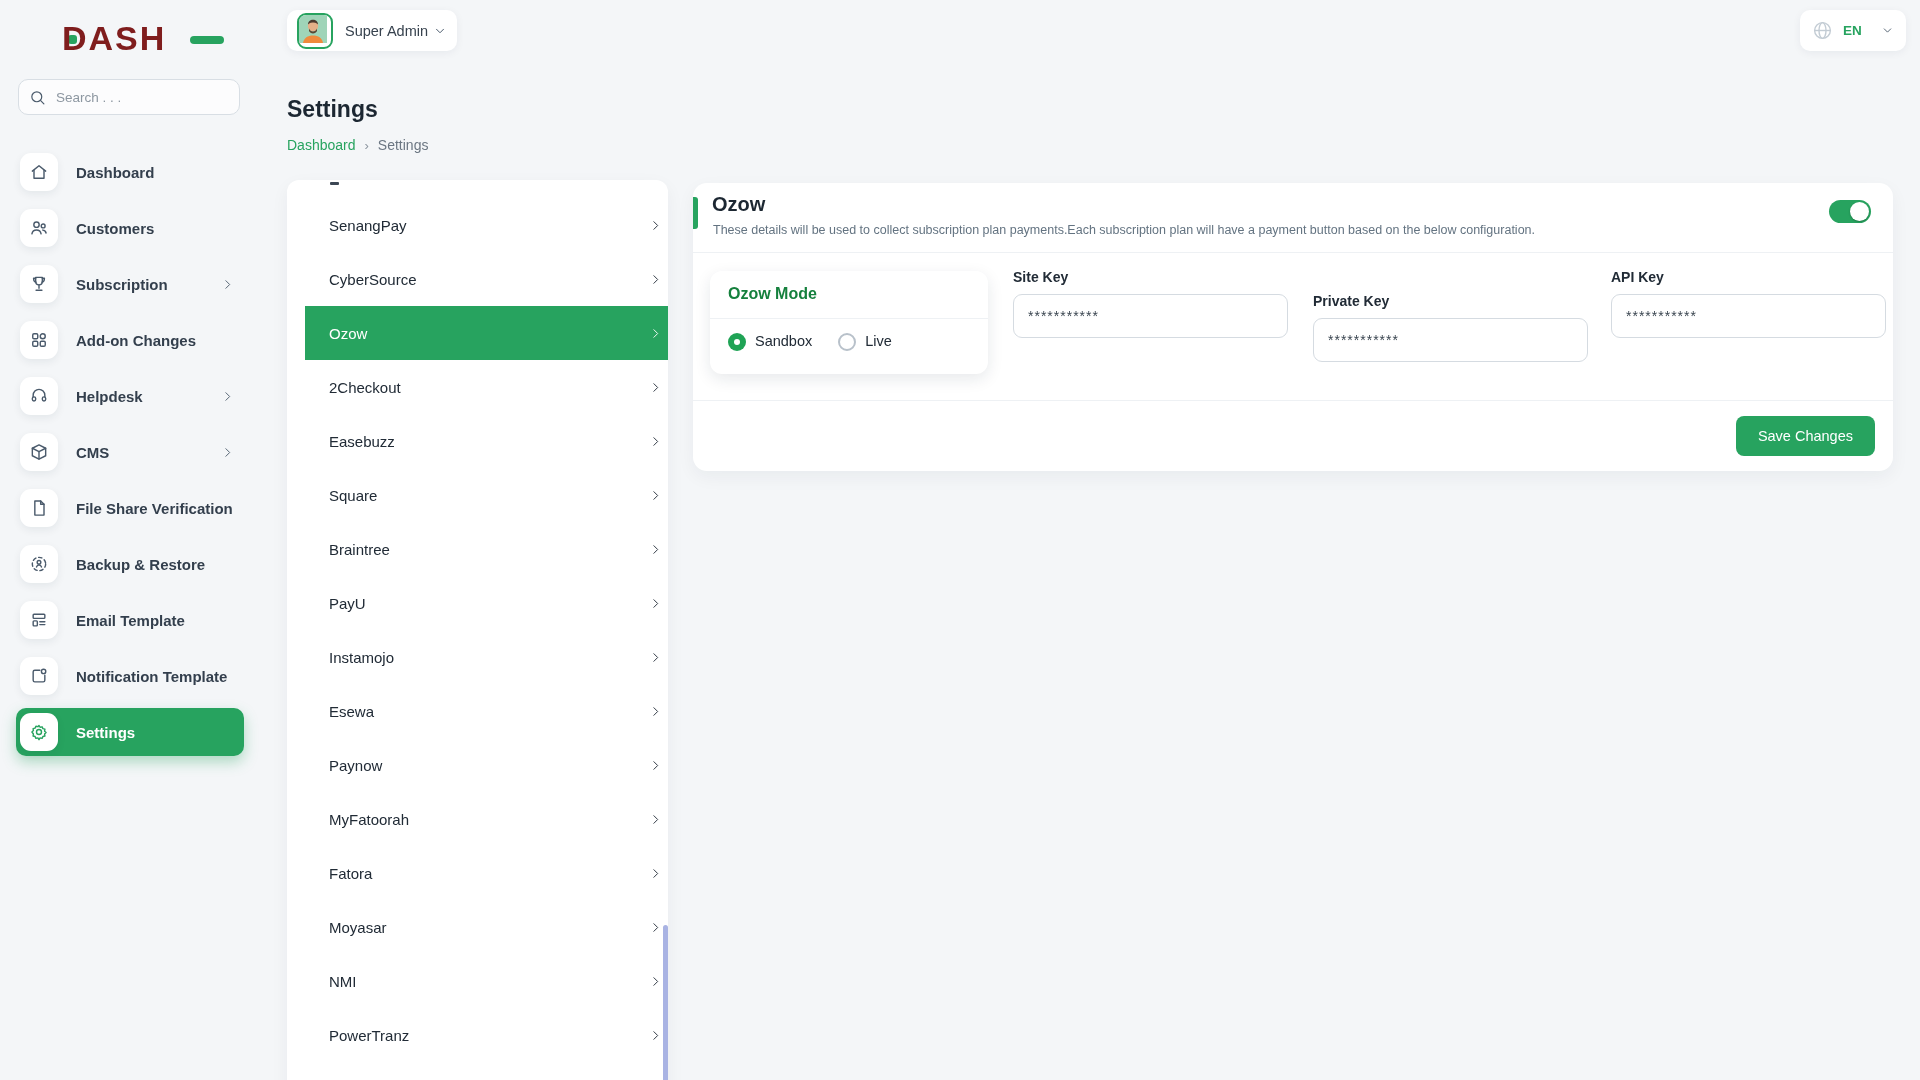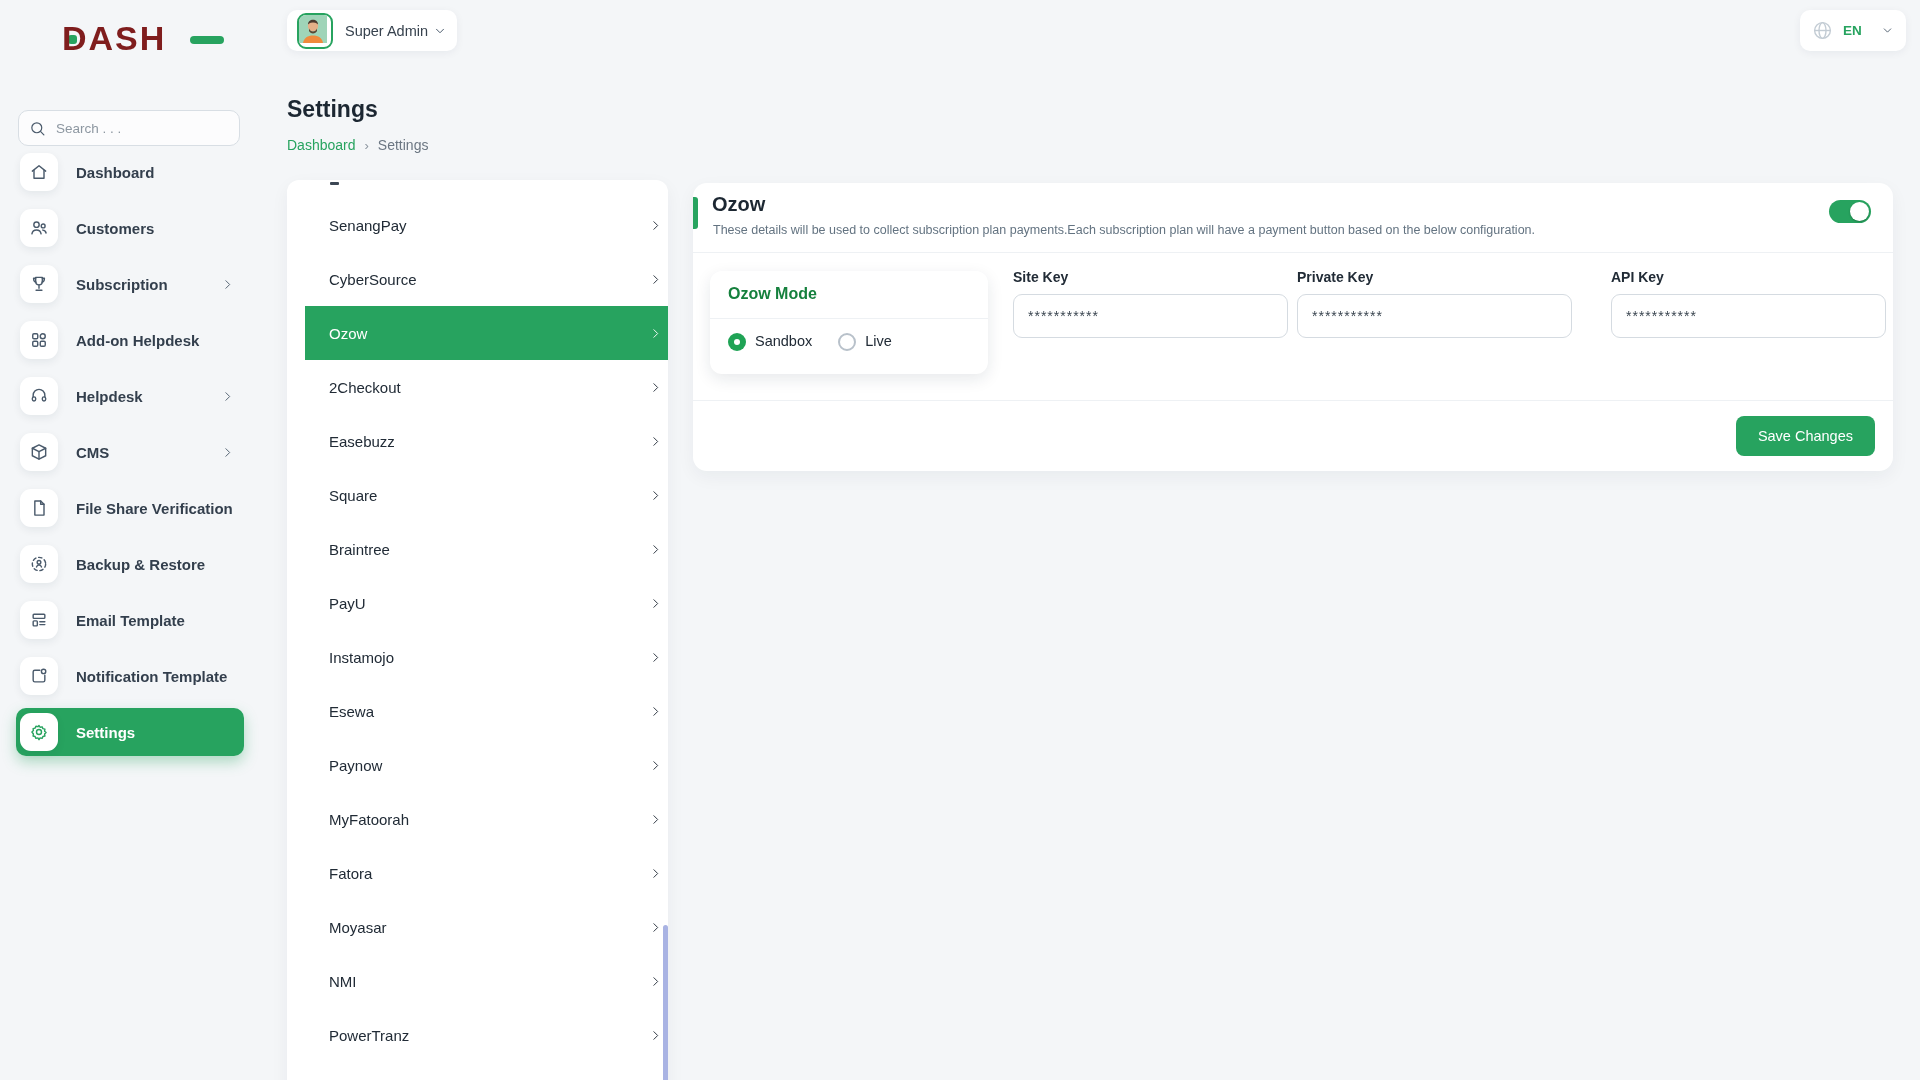--- a/index.html
+++ b/index.html
@@ -12,7 +12,7 @@
   .logo .dot{position:absolute;left:6px;top:19px;width:9px;height:9px;border-radius:3px;background:#27a35f;}
   .logo .bar{position:absolute;right:-22px;top:20px;width:34px;height:8px;border-radius:4px;background:#27a35f;}
   .logo .txt{position:relative;}
-  .search{position:absolute;left:18px;top:79px;width:222px;height:36px;background:#fcfcfd;border:1px solid #d8dee4;border-radius:10px;display:flex;align-items:center;padding:0 10px;box-sizing:border-box;margin-top:31px;}
+  .search{position:absolute;left:18px;top:79px;width:222px;height:36px;background:#fcfcfd;border:1px solid #d8dee4;border-radius:10px;display:flex;align-items:center;padding:0 10px;box-sizing:border-box;}
   .search input{border:none;outline:none;background:transparent;font-size:13.5px;color:#4a5866;width:170px;margin-left:8px;font-family:inherit;}
   .search input::placeholder{color:#8d97a1;}
   .nav{position:absolute;left:0;top:148px;width:262px;}

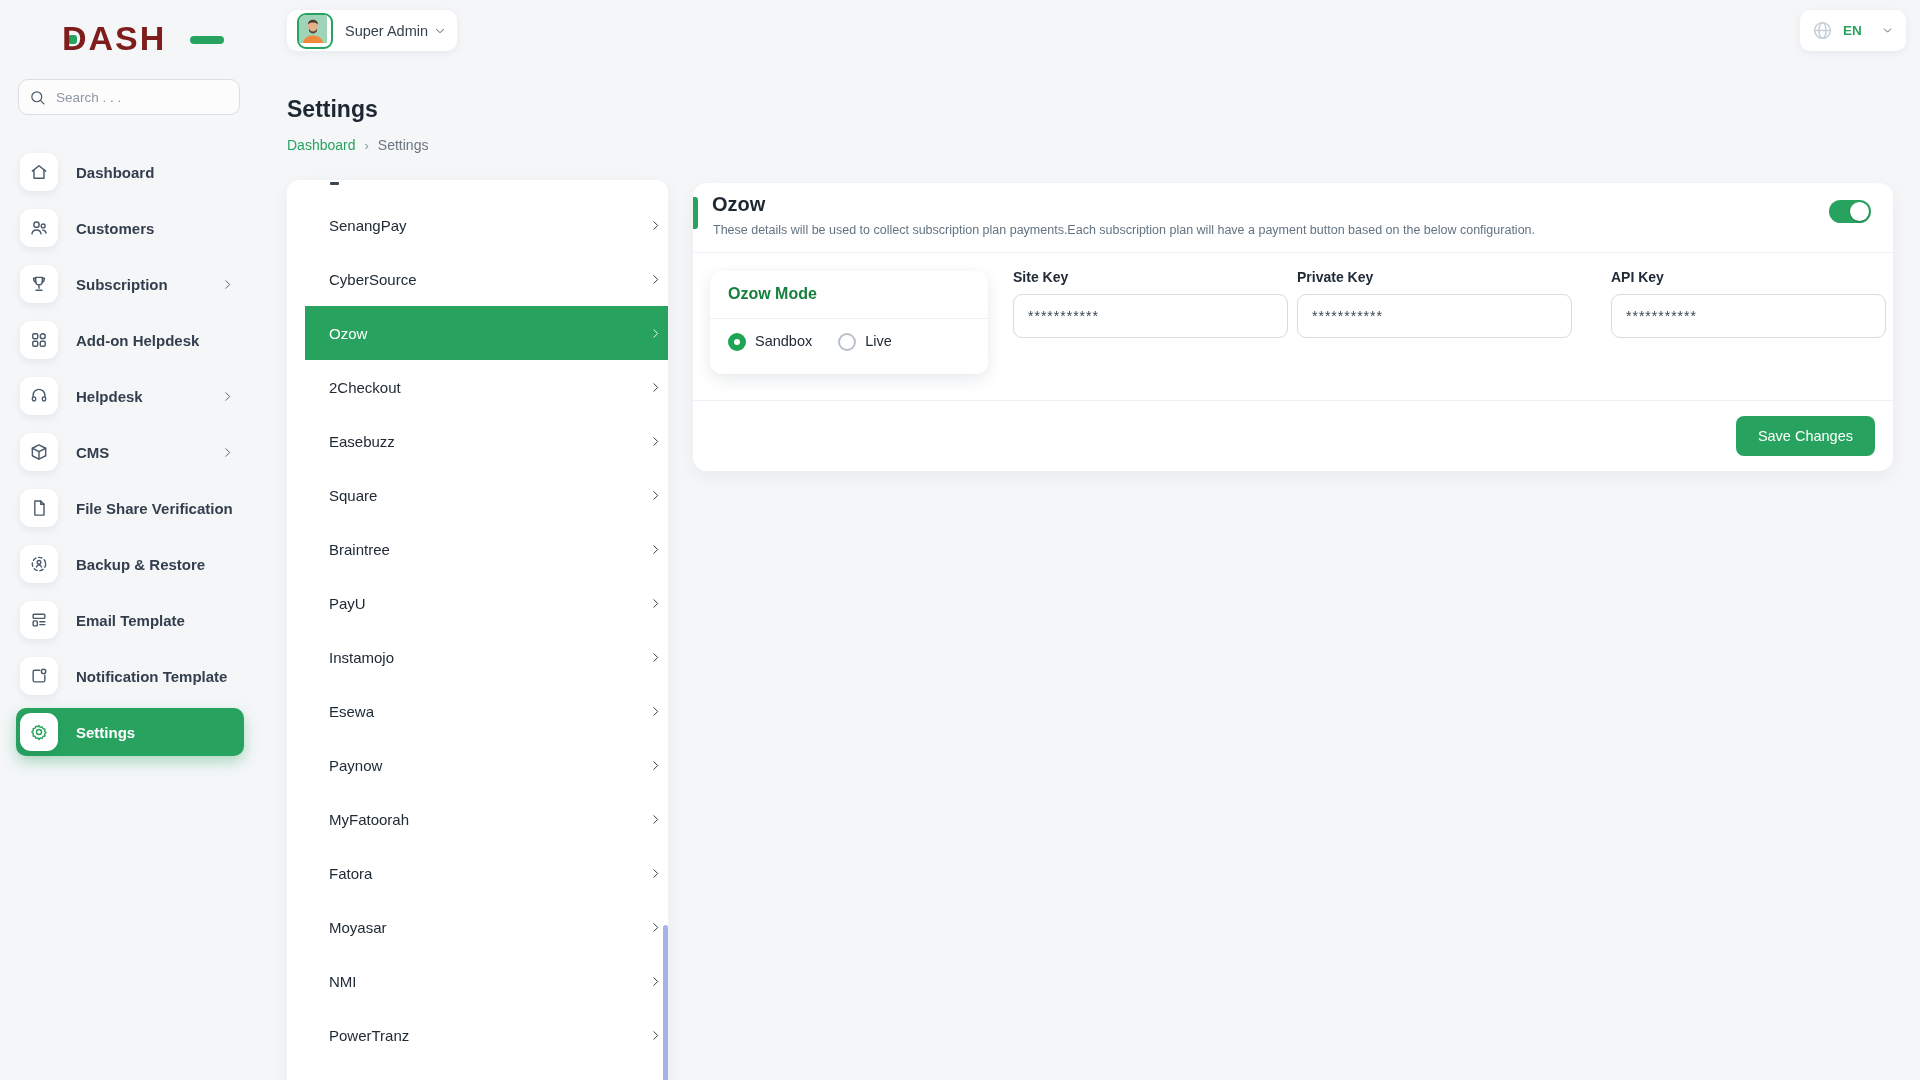--- a/index.html
+++ b/index.html
@@ -75,7 +75,7 @@
   .field .f-lbl{font-size:14px;font-weight:600;color:#212b36;}
   .field input{margin-top:9px;width:100%;height:44px;box-sizing:border-box;border:1px solid #d5dbe1;border-radius:9px;padding:0 14px;font-size:14px;letter-spacing:1px;color:#3a4550;background:#fff;outline:none;font-family:inherit;}
   .f-site{left:320px;}
-  .f-priv{left:604px;}
+  .f-priv{left:620px;margin-top:24px;}
   .f-api{left:918px;}
 
   .save-btn{position:absolute;right:18px;top:233px;height:40px;padding:0 22px;background:#27a35f;border:none;border-radius:8px;color:#ffffff;font-size:14.5px;font-weight:500;cursor:pointer;font-family:inherit;}

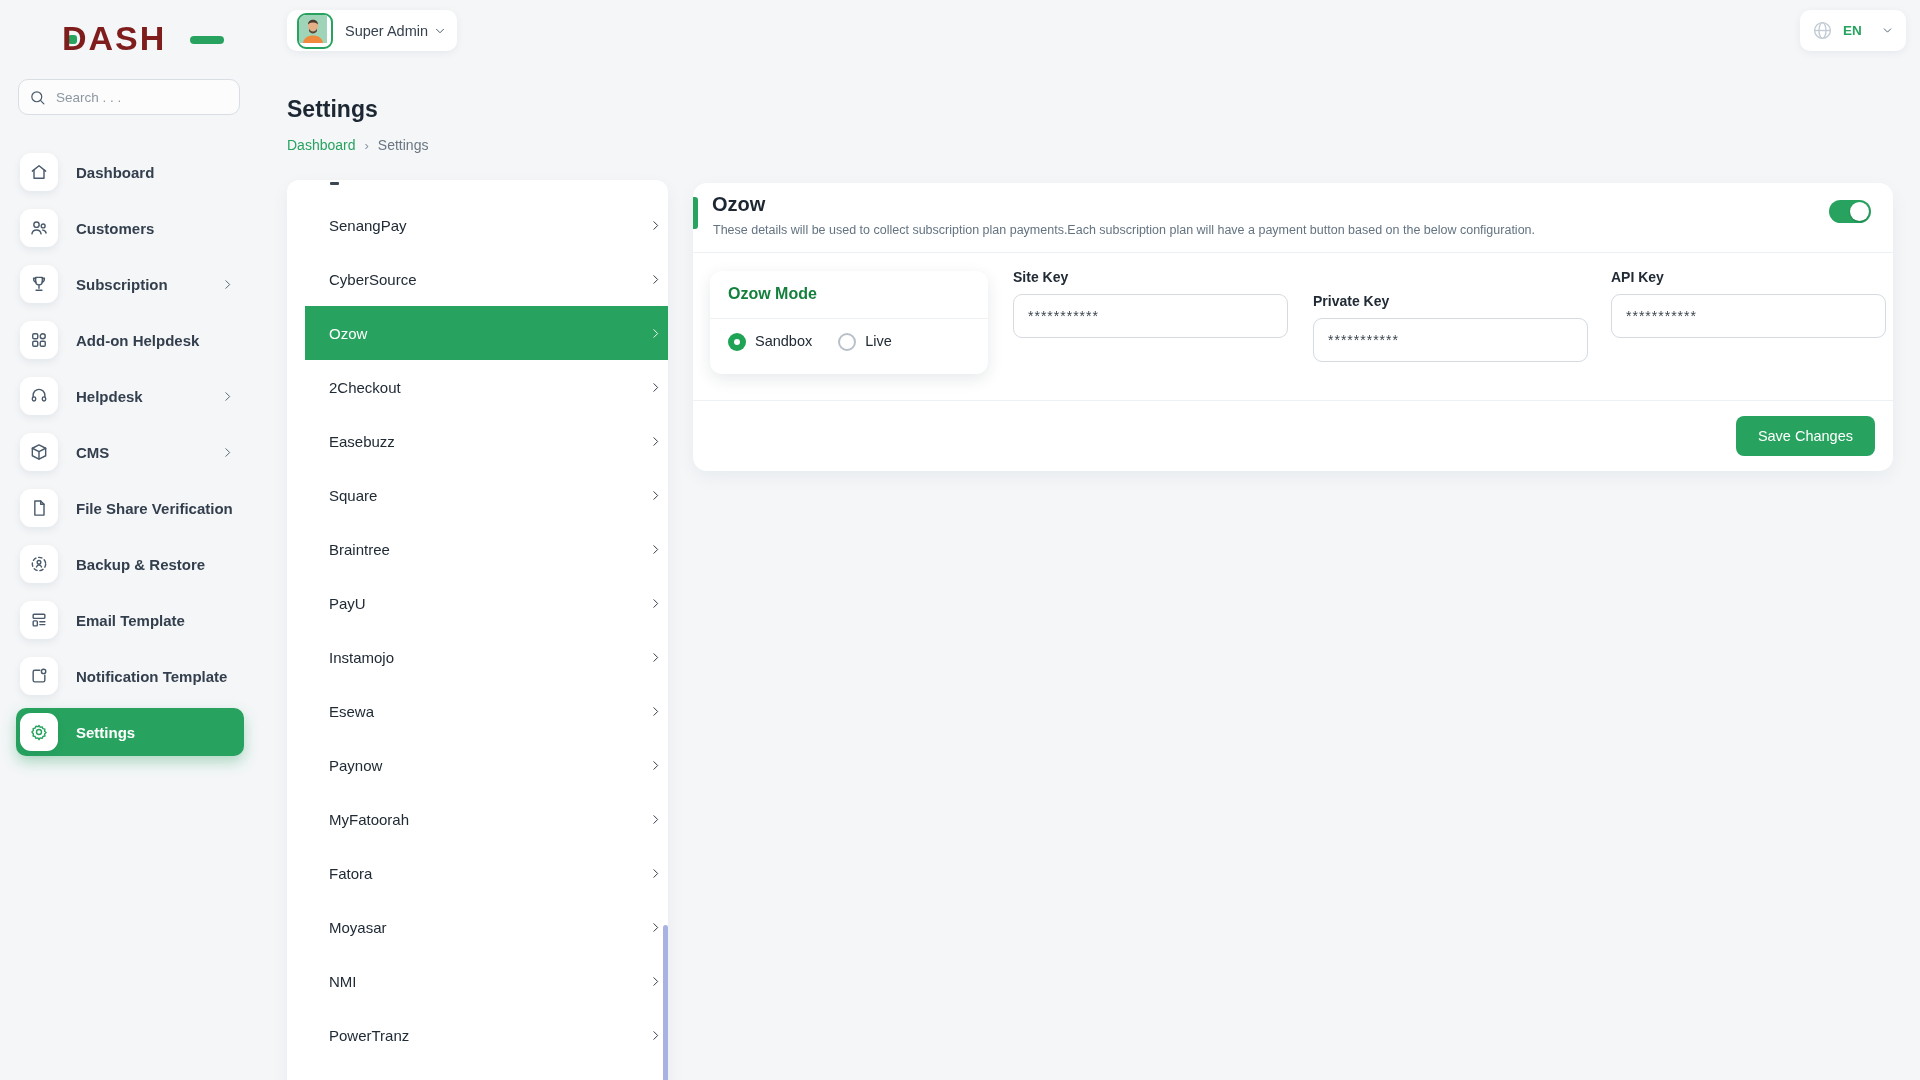--- a/index.html
+++ b/index.html
@@ -147,7 +147,7 @@
               <rect x="13.5" y="13.5" width="6" height="6" rx="1.5"></rect>
             </svg>
           </span>
-        <span class="lbl">Add-on Helpdesk</span>
+        <span class="lbl">Add-on Changes</span>
       </div>
       <div class="nav-item" style="top:224px">
         <span class="tile">

